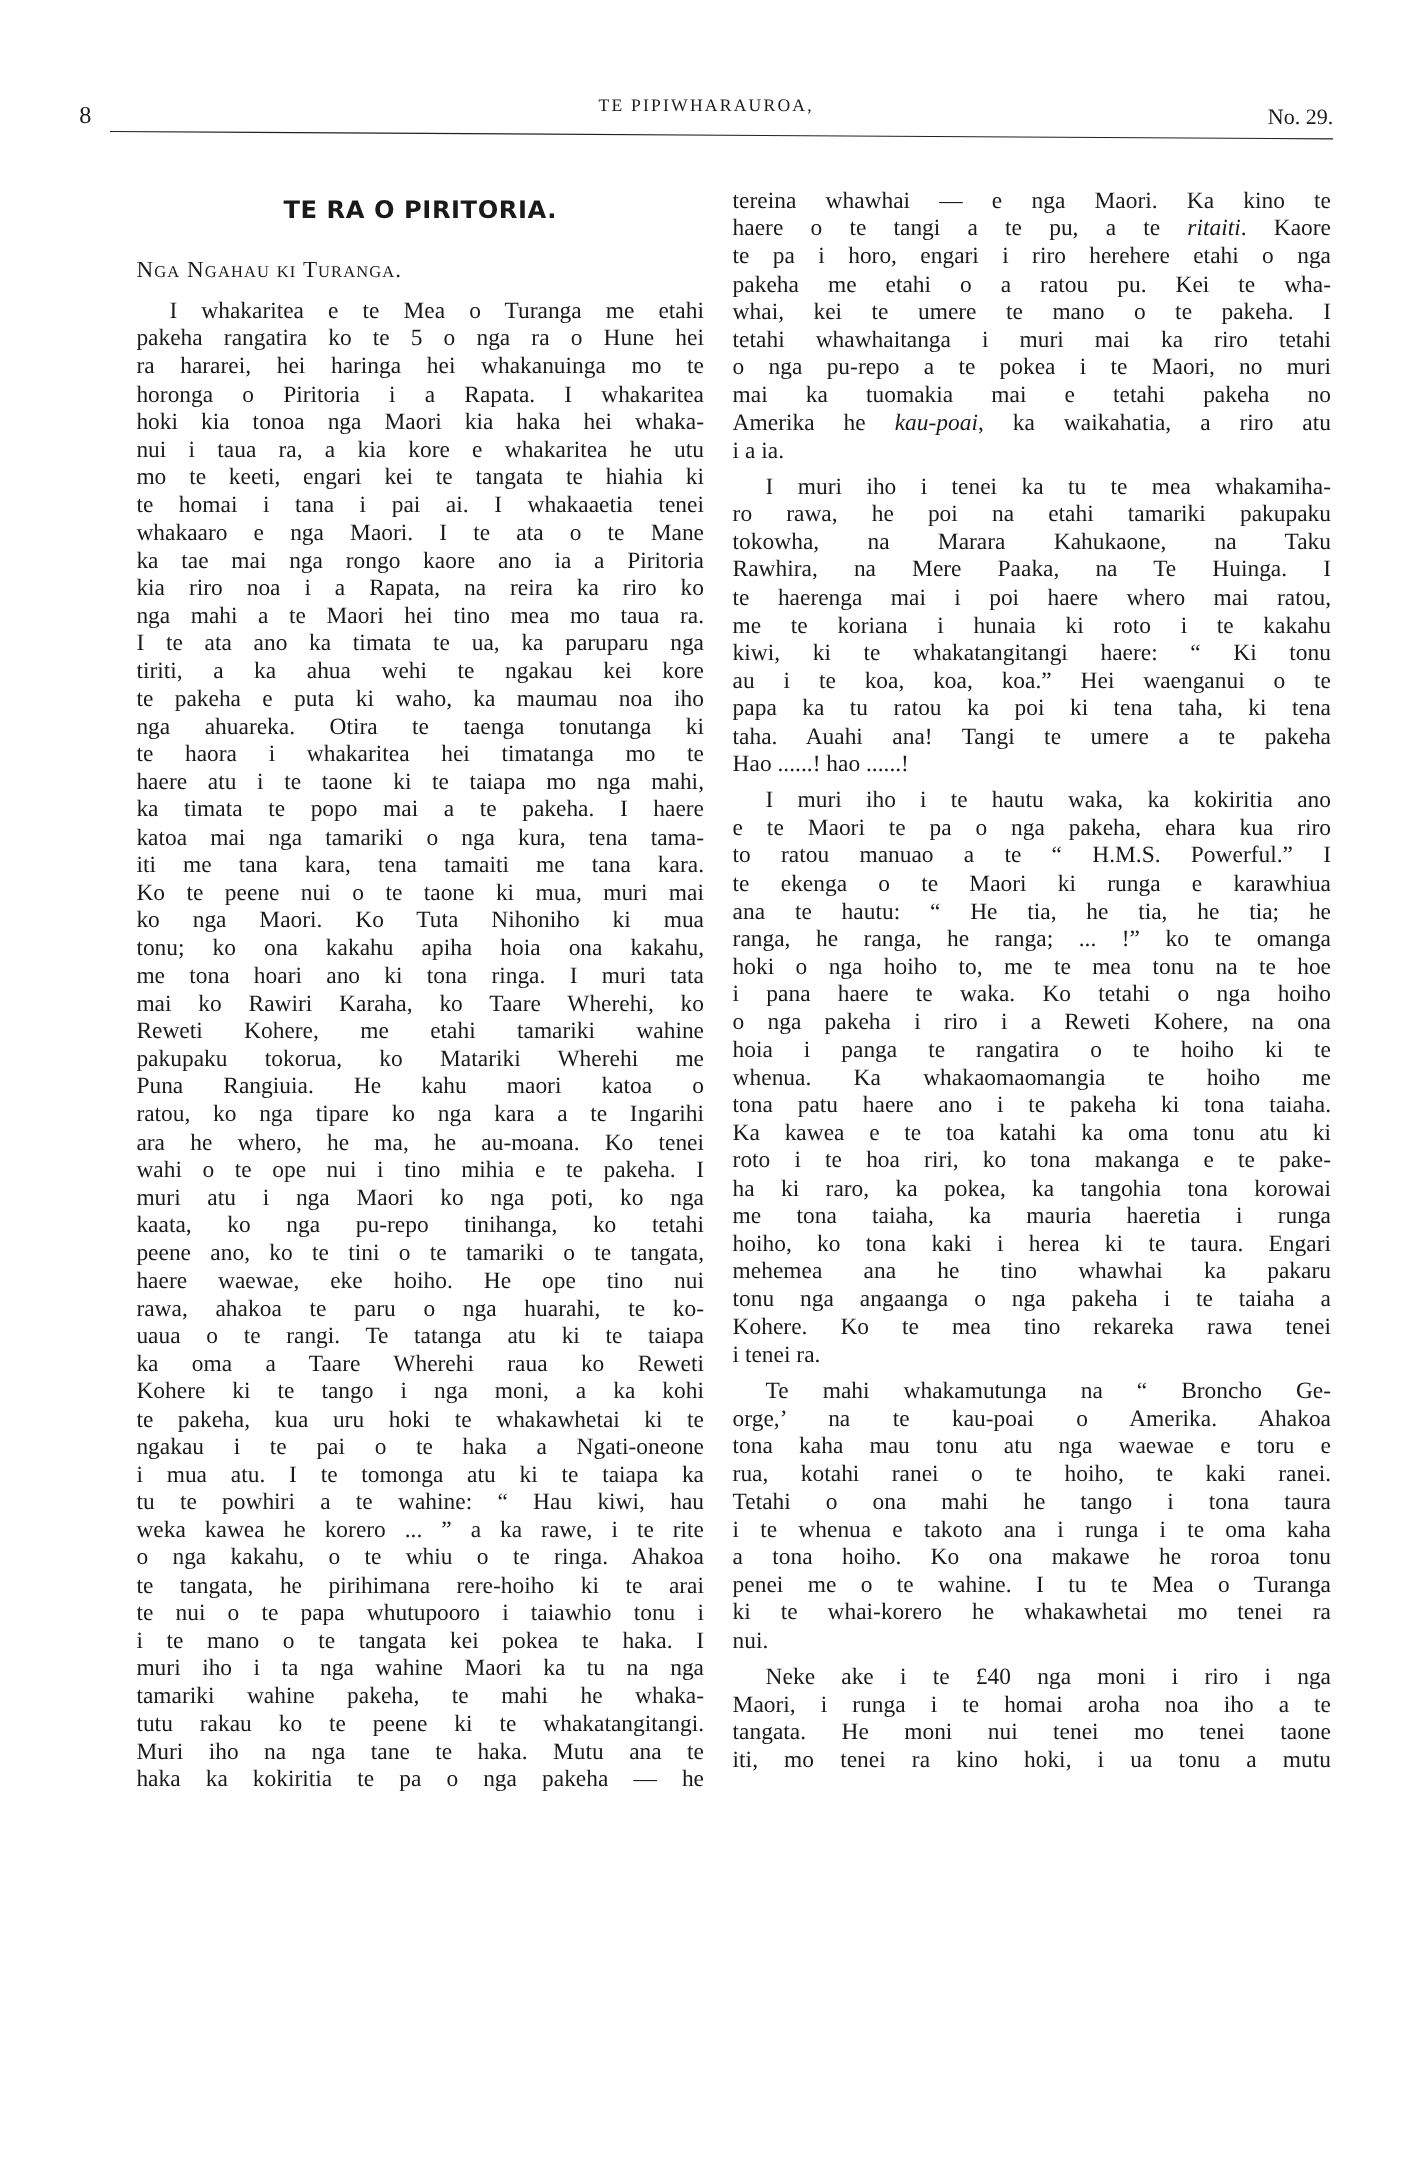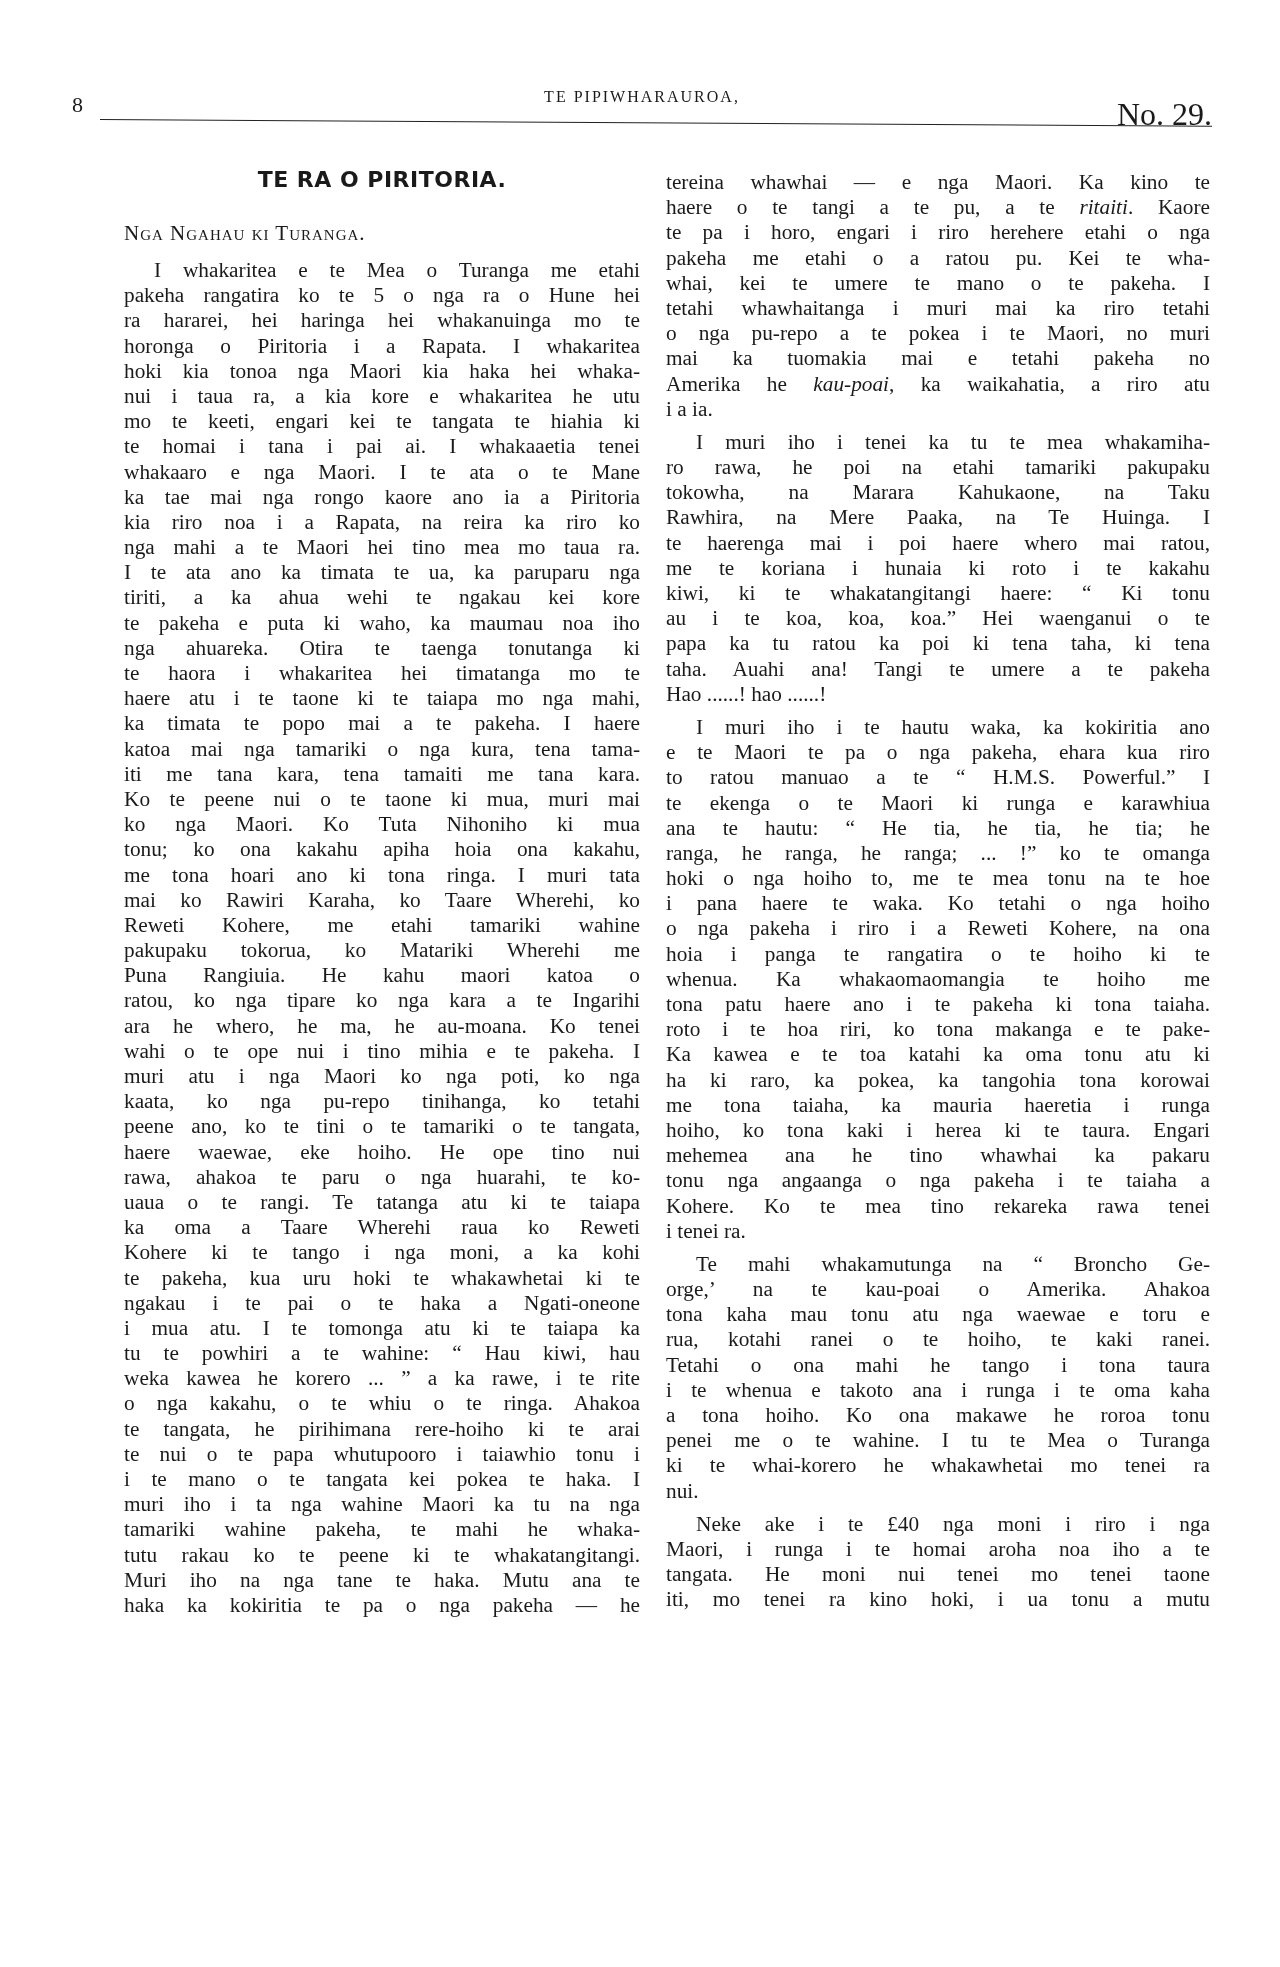--- a/index.html
+++ b/index.html
@@ -8,7 +8,7 @@
   .header { position: absolute; left: 72px; top: 88px; width: 1140px; height: 30px; }
   .pageno { position: absolute; left: 0; top: 4px; font-size: 22px; }
   .masthead { position: absolute; left: 0; width: 100%; top: 0; text-align: center; font-size: 16px; letter-spacing: 2px; }
-  .issue { position: absolute; right: 0; top: 8px; font-size: 32px; }
+  .issue { position: absolute; right: 0; top: 8px; font-size: 20px; }
   .rule { position: absolute; left: 100px; top: 119px; width: 1112px; height: 0; border-top: 1.5px solid #222; transform: rotate(0.35deg); transform-origin: left; }
   .col { position: absolute; top: 166px; font-size: 21.3px; line-height: 25.2px; text-align: justify; }
   .col.left { left: 124px; width: 516px; }

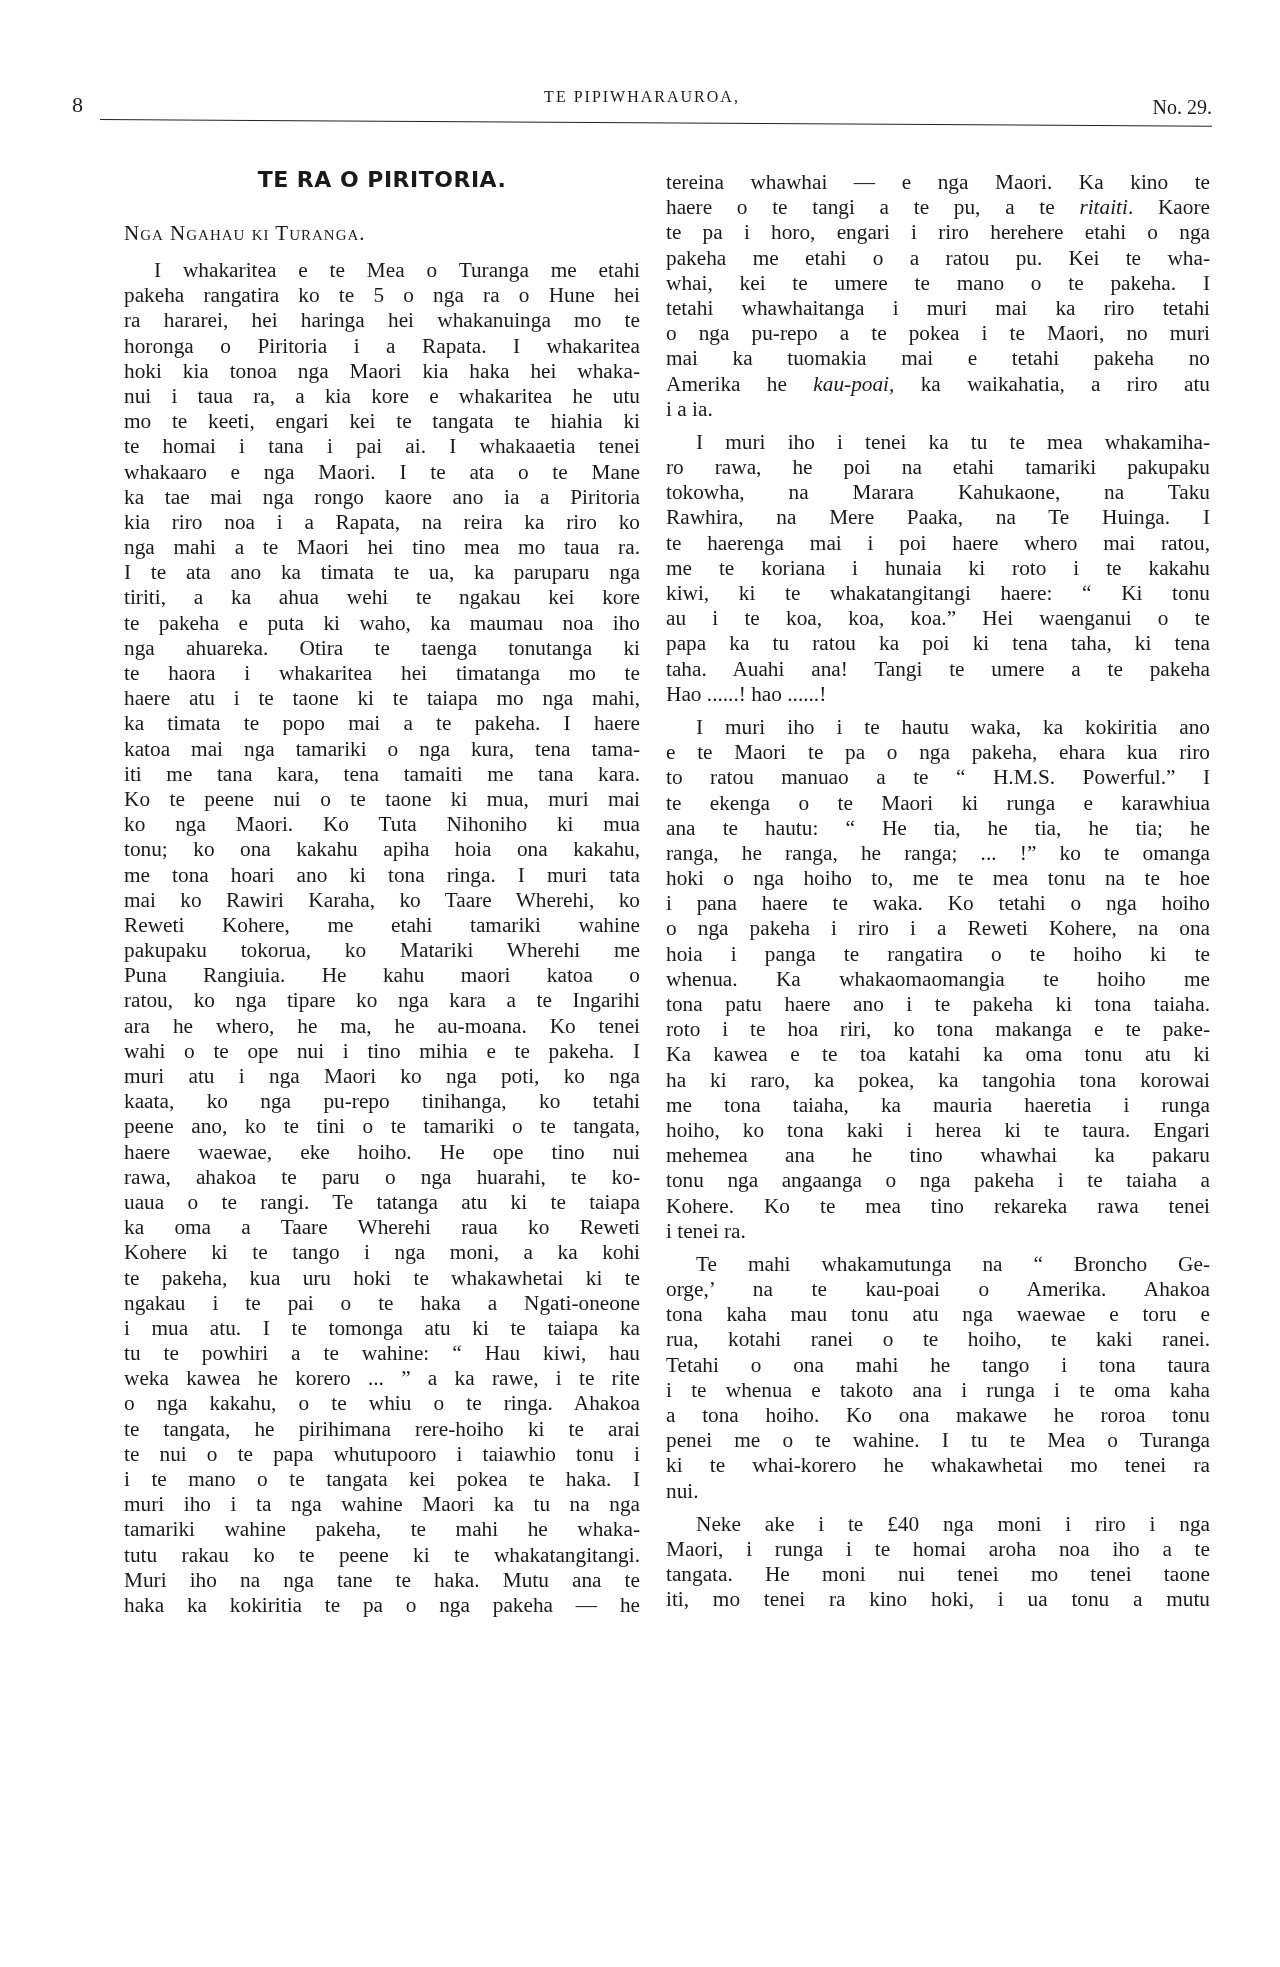--- a/index.html
+++ b/index.html
@@ -11,7 +11,7 @@
   .issue { position: absolute; right: 0; top: 8px; font-size: 20px; }
   .rule { position: absolute; left: 100px; top: 119px; width: 1112px; height: 0; border-top: 1.5px solid #222; transform: rotate(0.35deg); transform-origin: left; }
   .col { position: absolute; top: 166px; font-size: 21.3px; line-height: 25.2px; text-align: justify; }
-  .col.left { left: 124px; width: 516px; }
+  .col.left { left: 124px; width: 516px; margin-top: 12px; }
   .col.right { left: 666px; width: 544px; top: 170px; }
   .title { text-align: center; font-family: "DejaVu Sans", sans-serif; font-weight: bold; font-size: 22px; letter-spacing: 0.5px; margin: 0 0 26px 0; line-height: 28px; }
   .subtitle { text-align: left; font-size: 21px; font-variant: small-caps; letter-spacing: 1px; margin: 0 0 12px 0; line-height: 26px; }

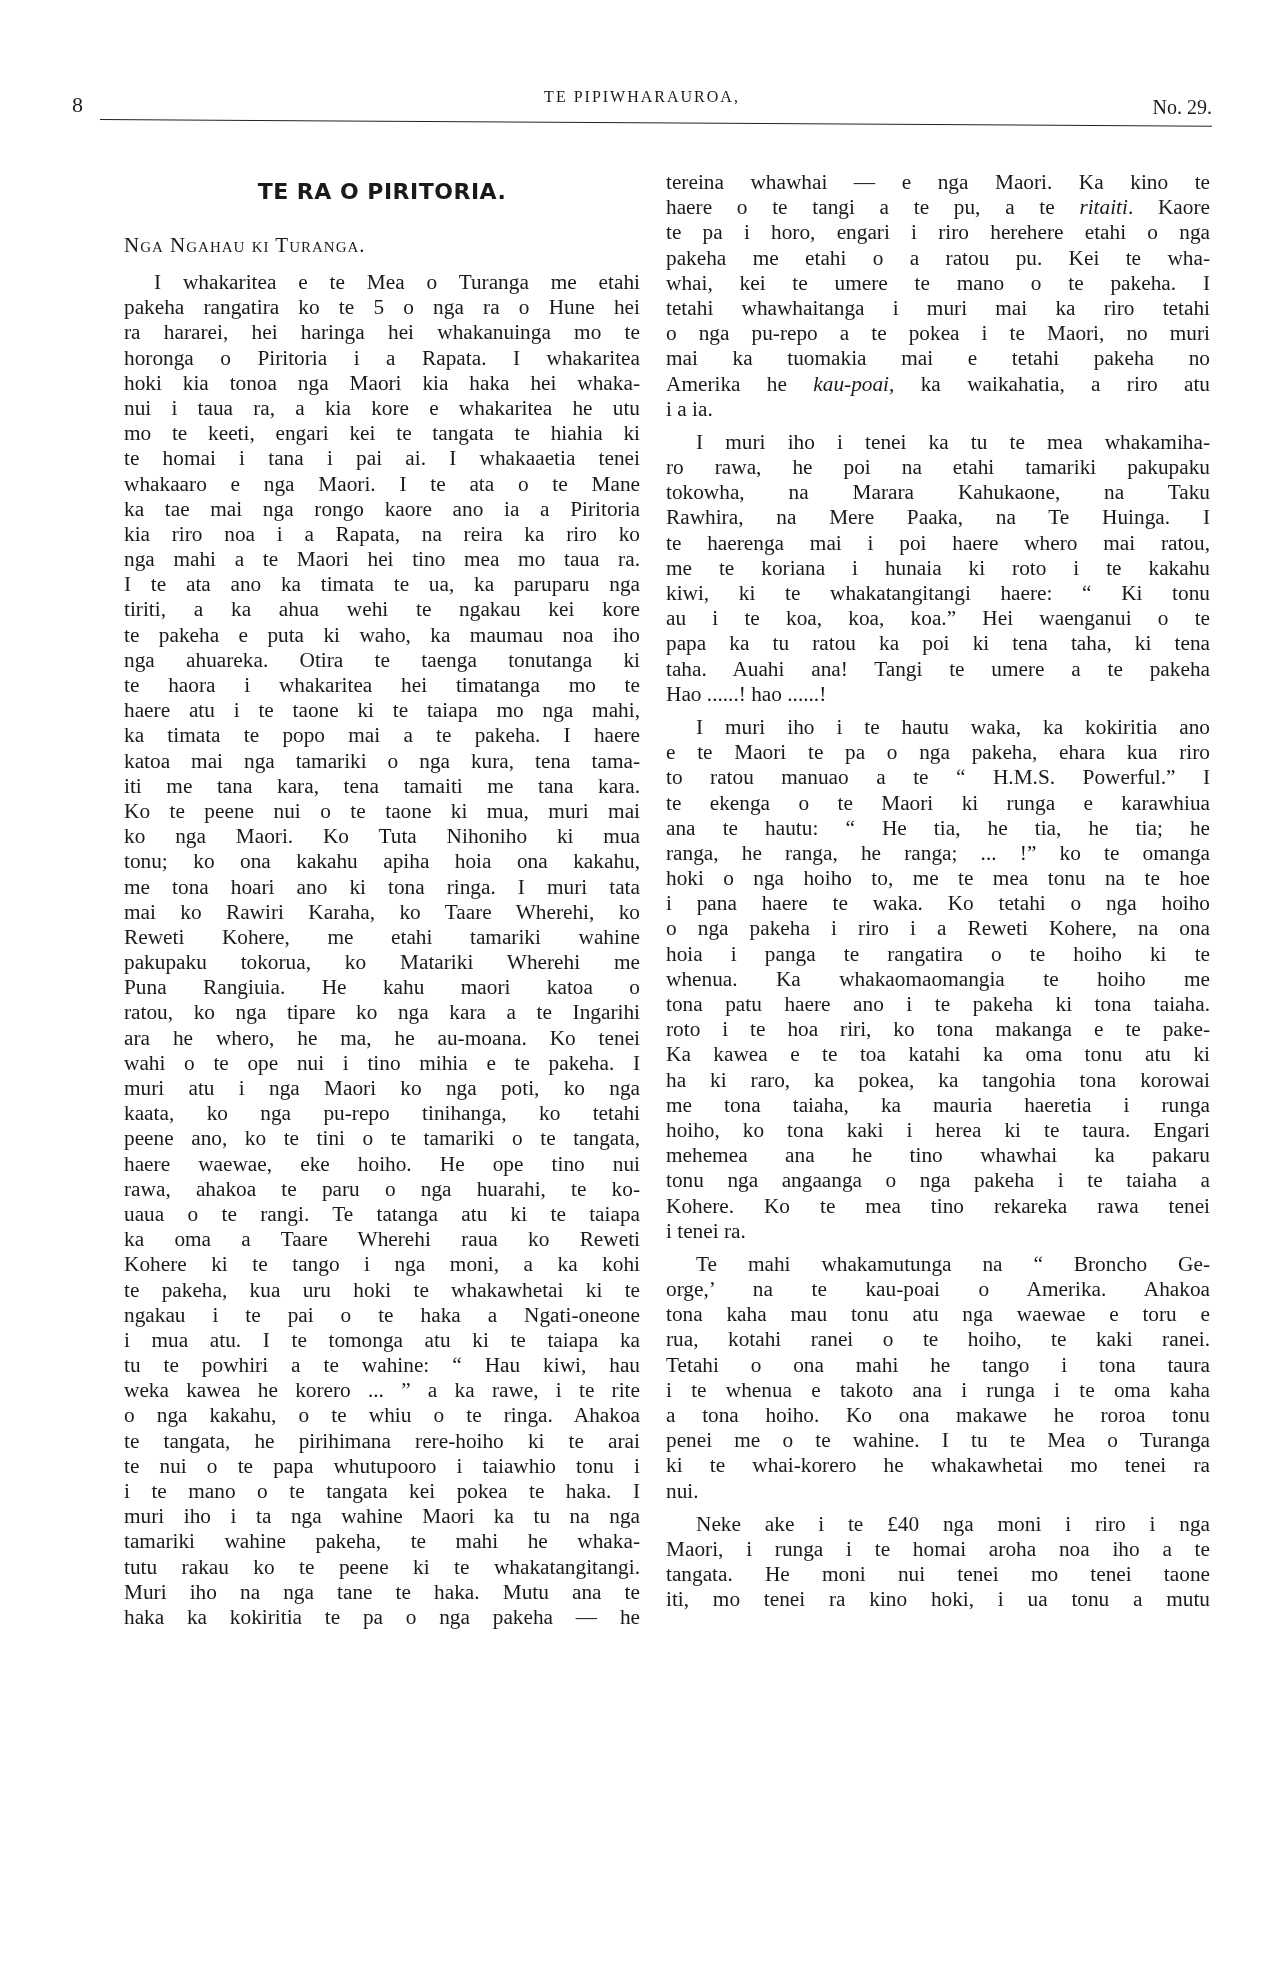--- a/index.html
+++ b/index.html
@@ -133,8 +133,8 @@
       <span class="line">hoia i panga te rangatira o te hoiho ki te</span>
       <span class="line">whenua. Ka whakaomaomangia te hoiho me</span>
       <span class="line">tona patu haere ano i te pakeha ki tona taiaha.</span>
+      <span class="line">Ka kawea e te toa katahi ka oma tonu atu ki</span>
       <span class="line">roto i te hoa riri, ko tona makanga e te pake-</span>
-      <span class="line">Ka kawea e te toa katahi ka oma tonu atu ki</span>
       <span class="line">ha ki raro, ka pokea, ka tangohia tona korowai</span>
       <span class="line">me tona taiaha, ka mauria haeretia i runga</span>
       <span class="line">hoiho, ko tona kaki i herea ki te taura. Engari</span>

